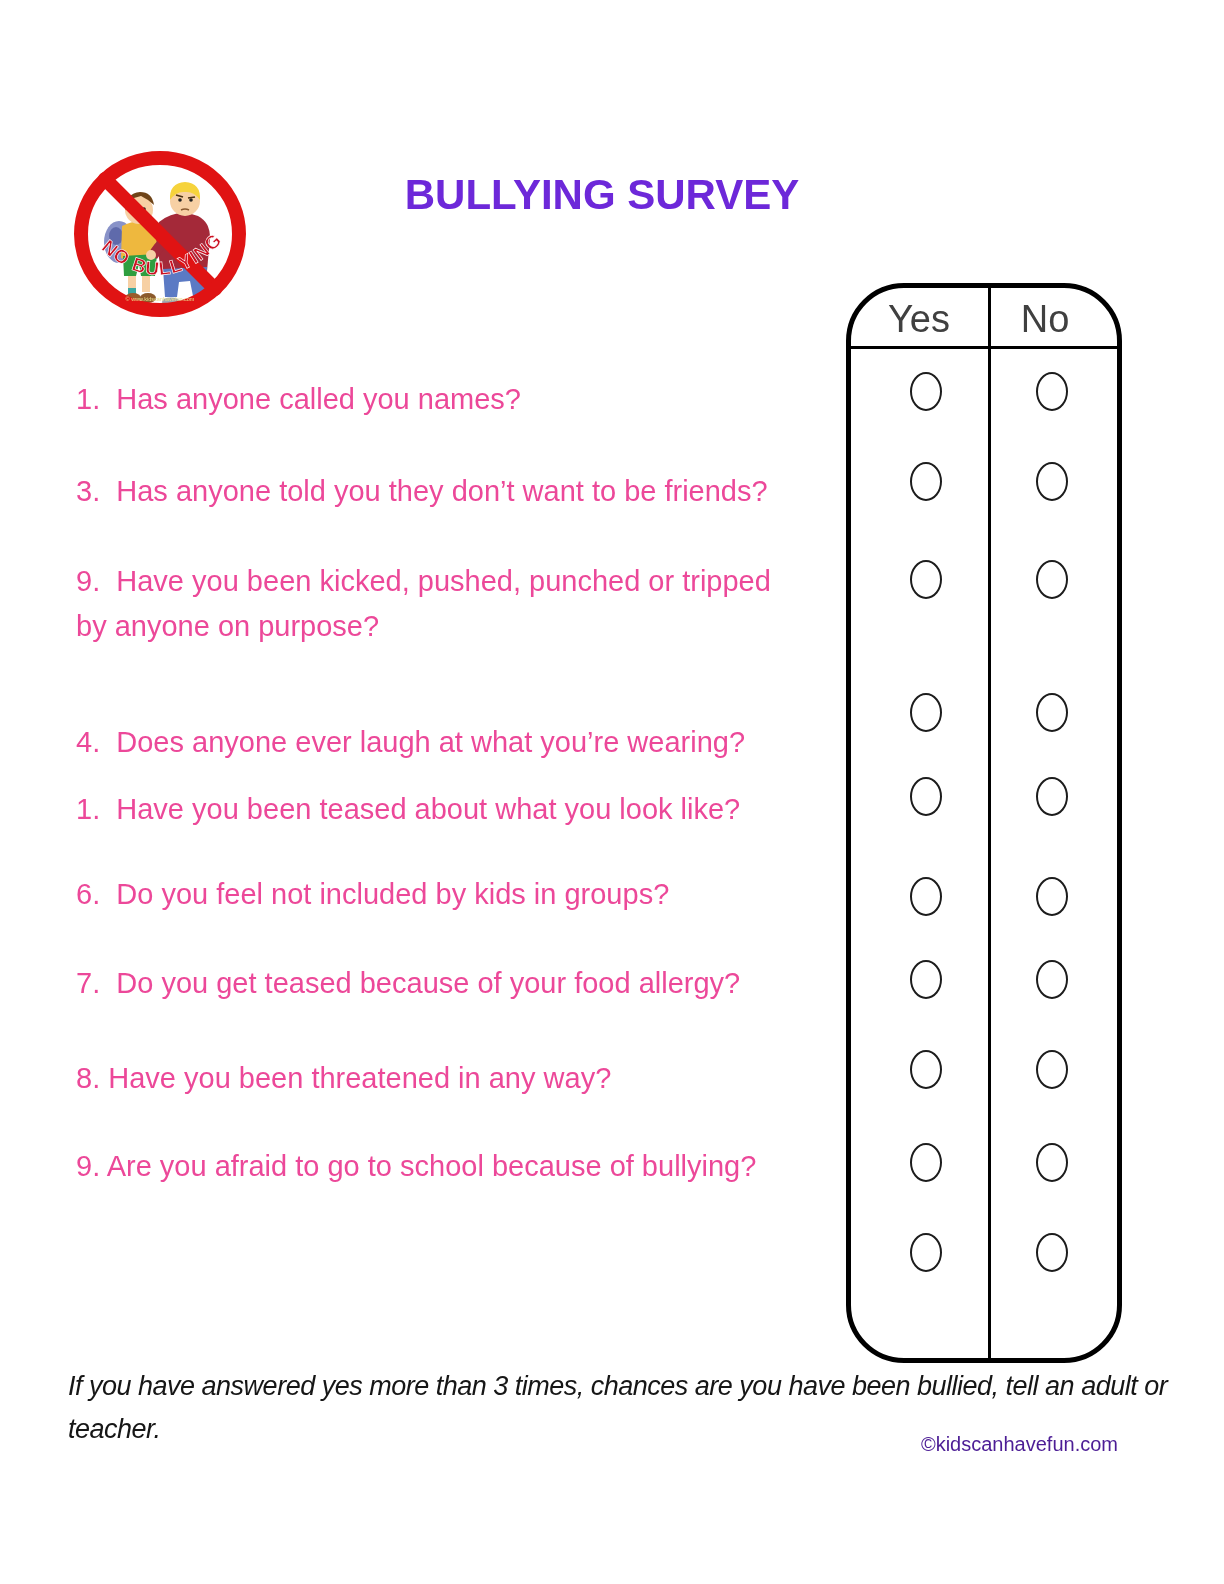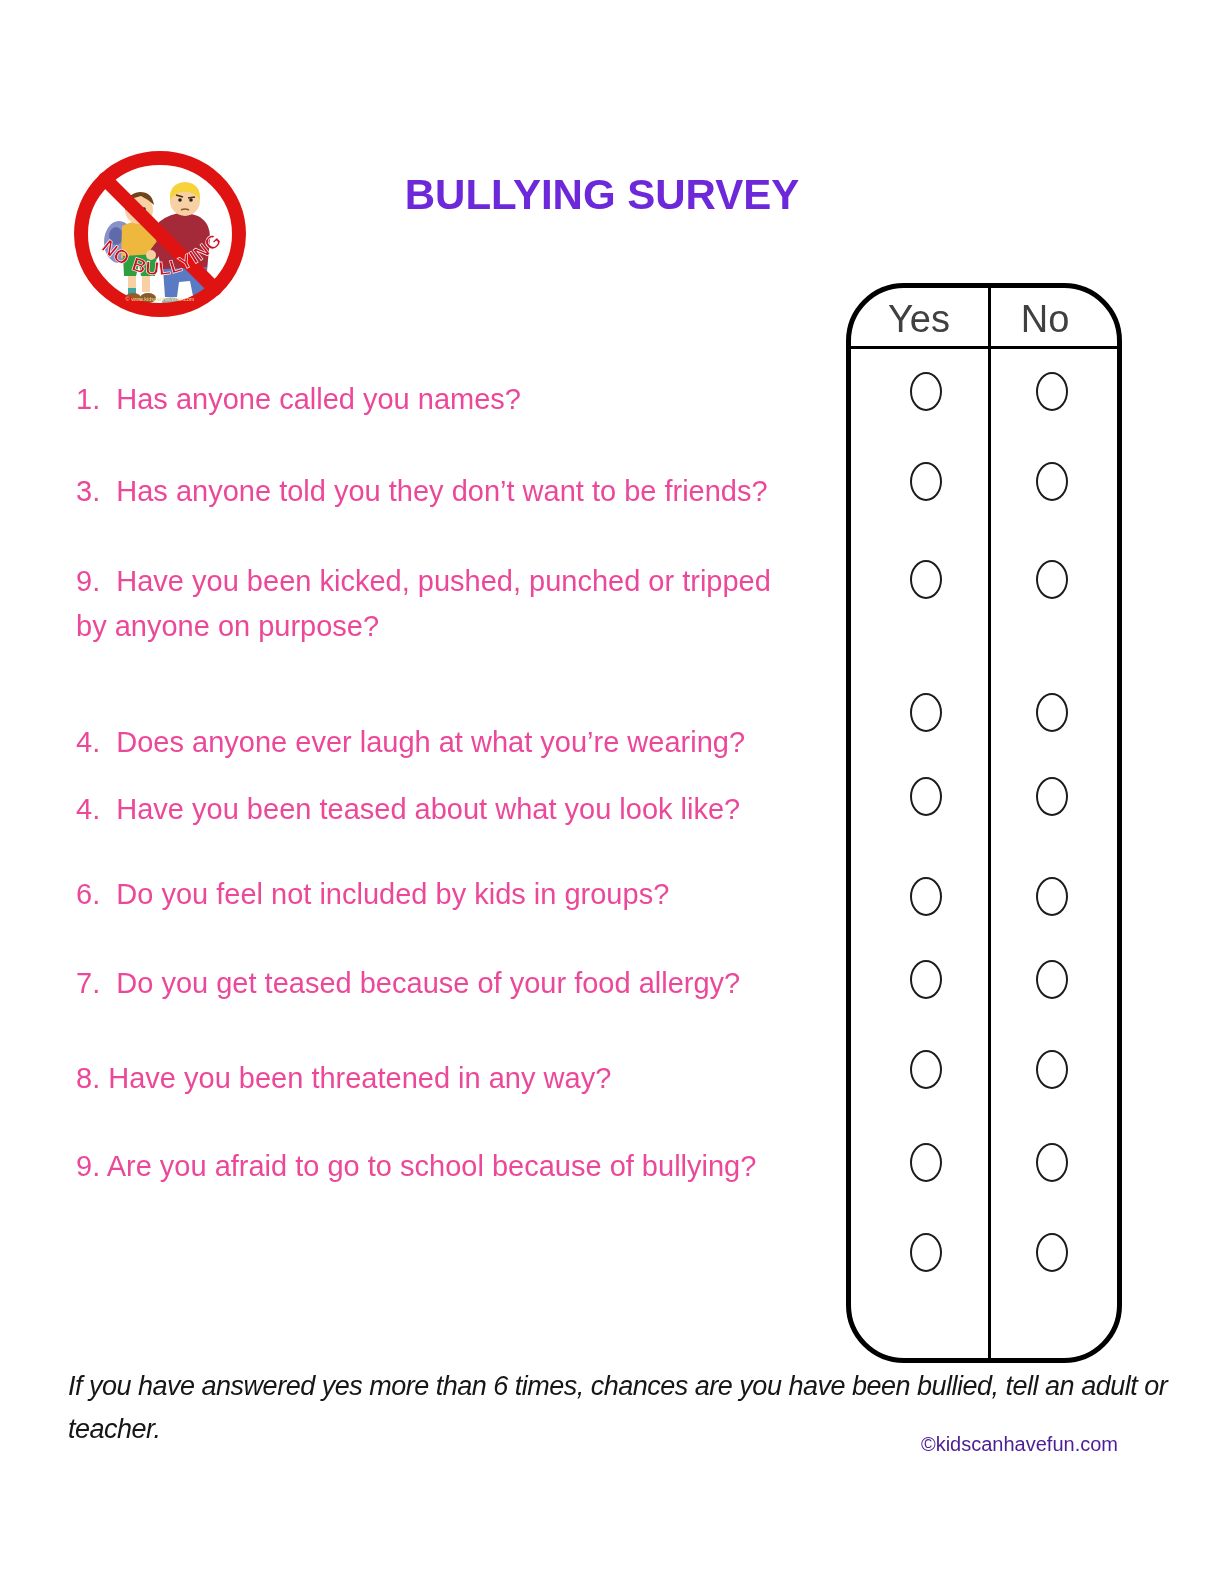--- a/index.html
+++ b/index.html
@@ -153,7 +153,7 @@
   <div class="question q3">9.  Have you been kicked, pushed, punched or tripped
 by anyone on purpose?</div>
   <div class="question q4">4.  Does anyone ever laugh at what you’re wearing?</div>
-  <div class="question q5">4.  Have you been teased about what you look like?</div>
+  <div class="question q5">1.  Have you been teased about what you look like?</div>
   <div class="question q6">6.  Do you feel not included by kids in groups?</div>
   <div class="question q7">7.  Do you get teased because of your food allergy?</div>
   <div class="question q8">8. Have you been threatened in any way?</div>

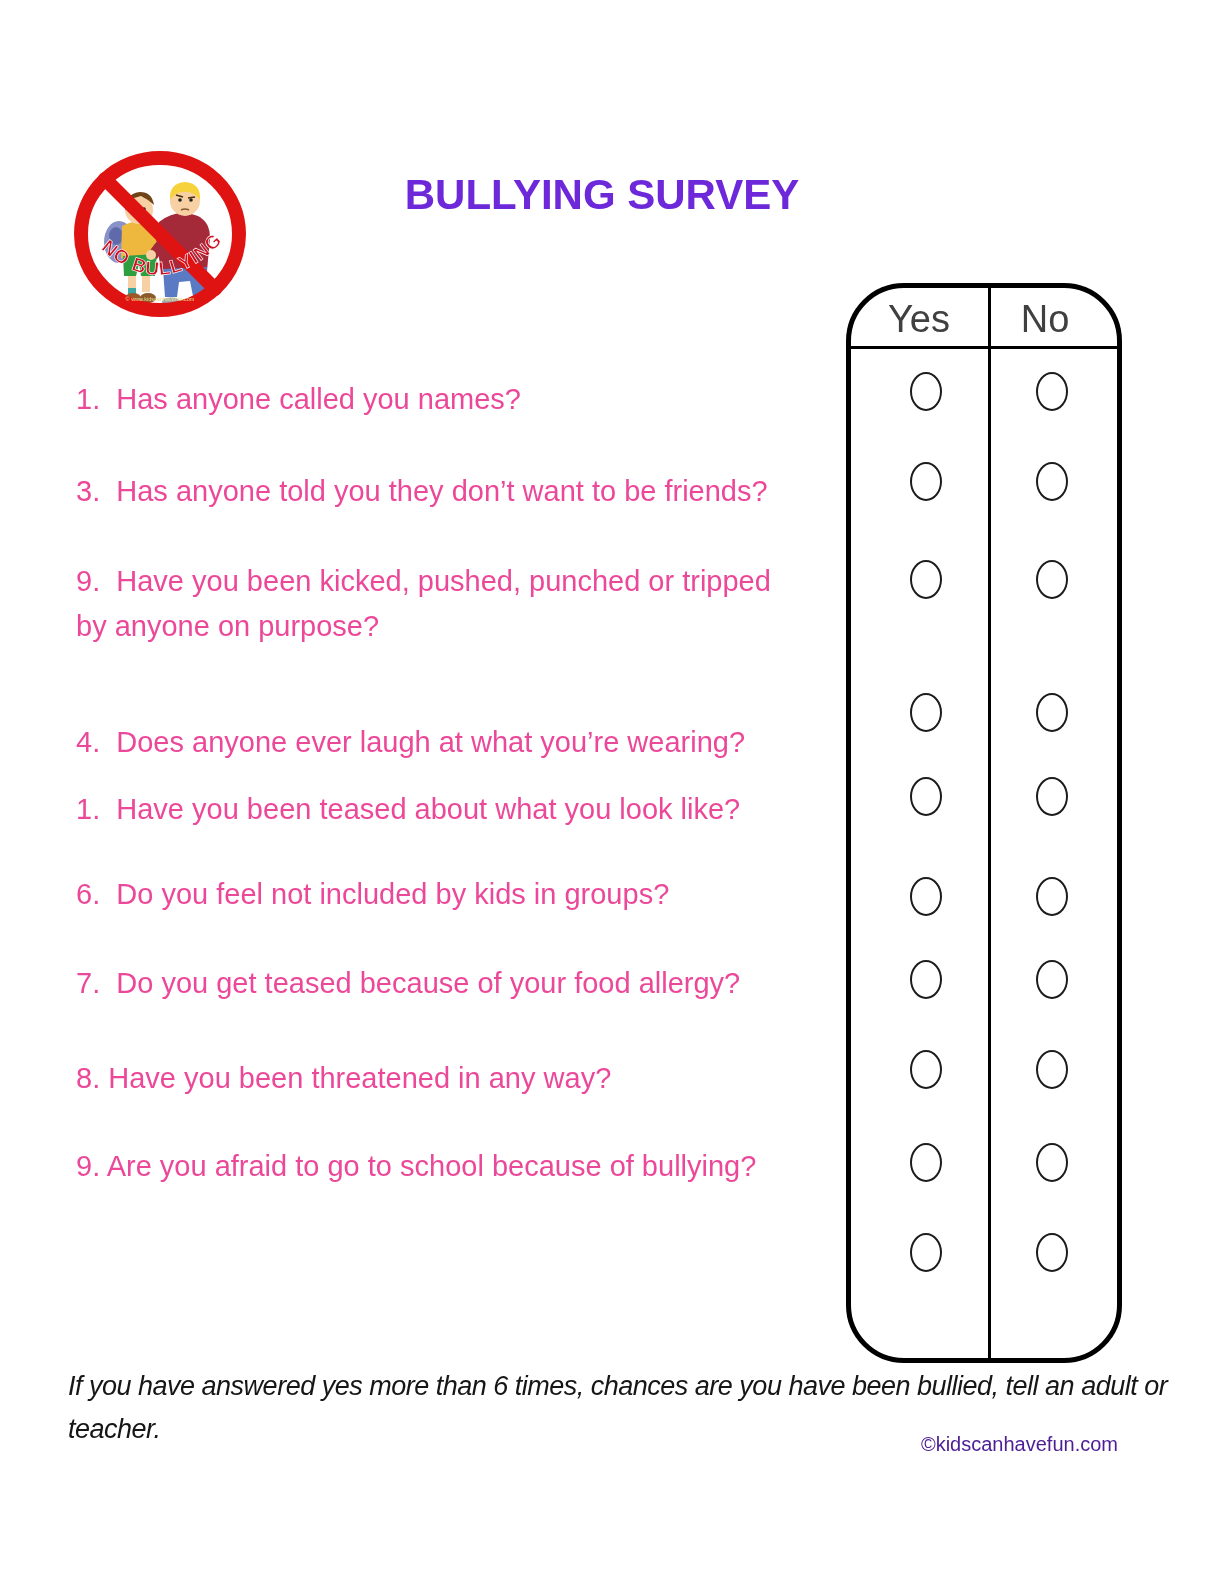--- a/index.html
+++ b/index.html
@@ -186,7 +186,7 @@
   <div class="opt yes r10"></div>
   <div class="opt no  r10"></div>
 
-  <div class="footer-note">If you have answered yes more than 6 times, chances are you have been bullied, tell an adult or
+  <div class="footer-note">If you have answered yes more than 3 times, chances are you have been bullied, tell an adult or
 teacher.</div>
   <div class="credit">©kidscanhavefun.com</div>
 

